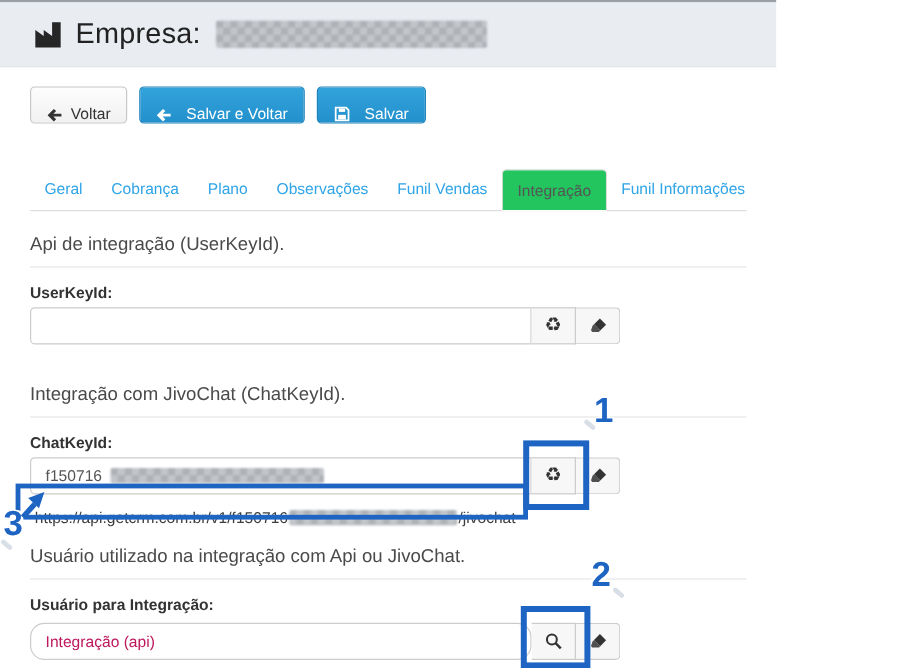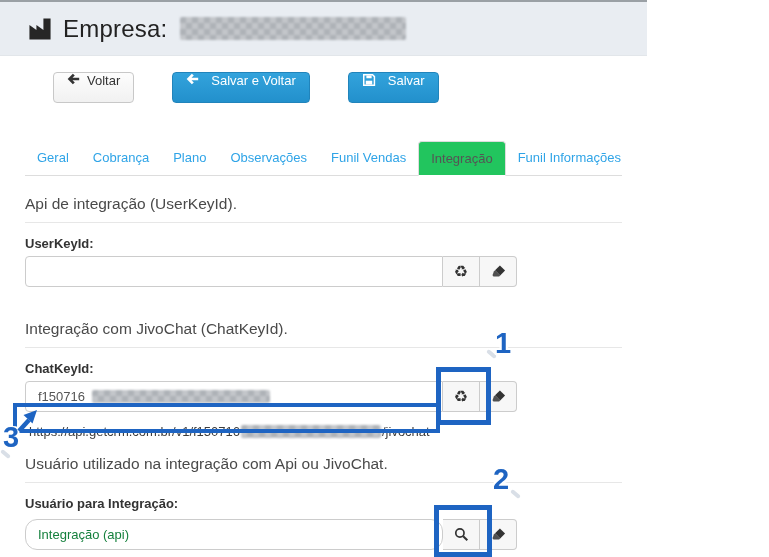--- a/index.html
+++ b/index.html
@@ -19,7 +19,7 @@
   .content { padding:0 25px; }
 
   .toolbar { margin-top:16px; display:flex; gap:10px; }
-  .btn { height:31px; padding:0 13px; border-radius:4px; font-size:13px; display:inline-flex; align-items:flex-start; gap:7px; cursor:pointer; border:1px solid #ccc; font-family:inherit;margin-left:28px; }
+  .btn { height:31px; padding:0 13px; border-radius:4px; font-size:13px; display:inline-flex; align-items:flex-end; gap:7px; cursor:pointer; border:1px solid #ccc; font-family:inherit; }
   .btn.default { background:linear-gradient(#fdfdfd,#f1f1f1); color:#333; border-color:#c8c8c8; }
   .btn.primary { background:linear-gradient(#33a3dc,#2290cc); color:#fff; border-color:#2184bb;gap:12px; }
 

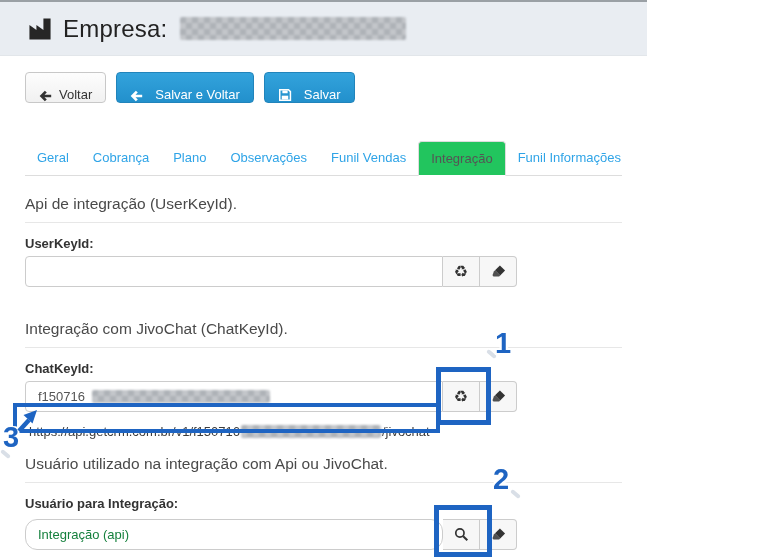--- a/index.html
+++ b/index.html
@@ -37,7 +37,7 @@
   .addon { width:37px; border:1px solid #ccc; border-left:none; background:#f7f7f7; display:flex; align-items:center; justify-content:center; cursor:pointer; }
   .addon.last { border-radius:0 4px 4px 0; }
   .recycle-glyph { font-size:16px; color:#333; line-height:1; }
-  .ghost-input { color:#15803d;border-radius:12px; }
+  .ghost-input { color:#be185d;border-radius:12px; }
   .value-blur { width:178px; height:13px; }
 
   .url-row { margin-top:3px; padding:6px 0 0 4px; font-size:13px; color:#3d3d3d; display:flex; align-items:center; height:26px; white-space:nowrap; cursor:pointer; }

